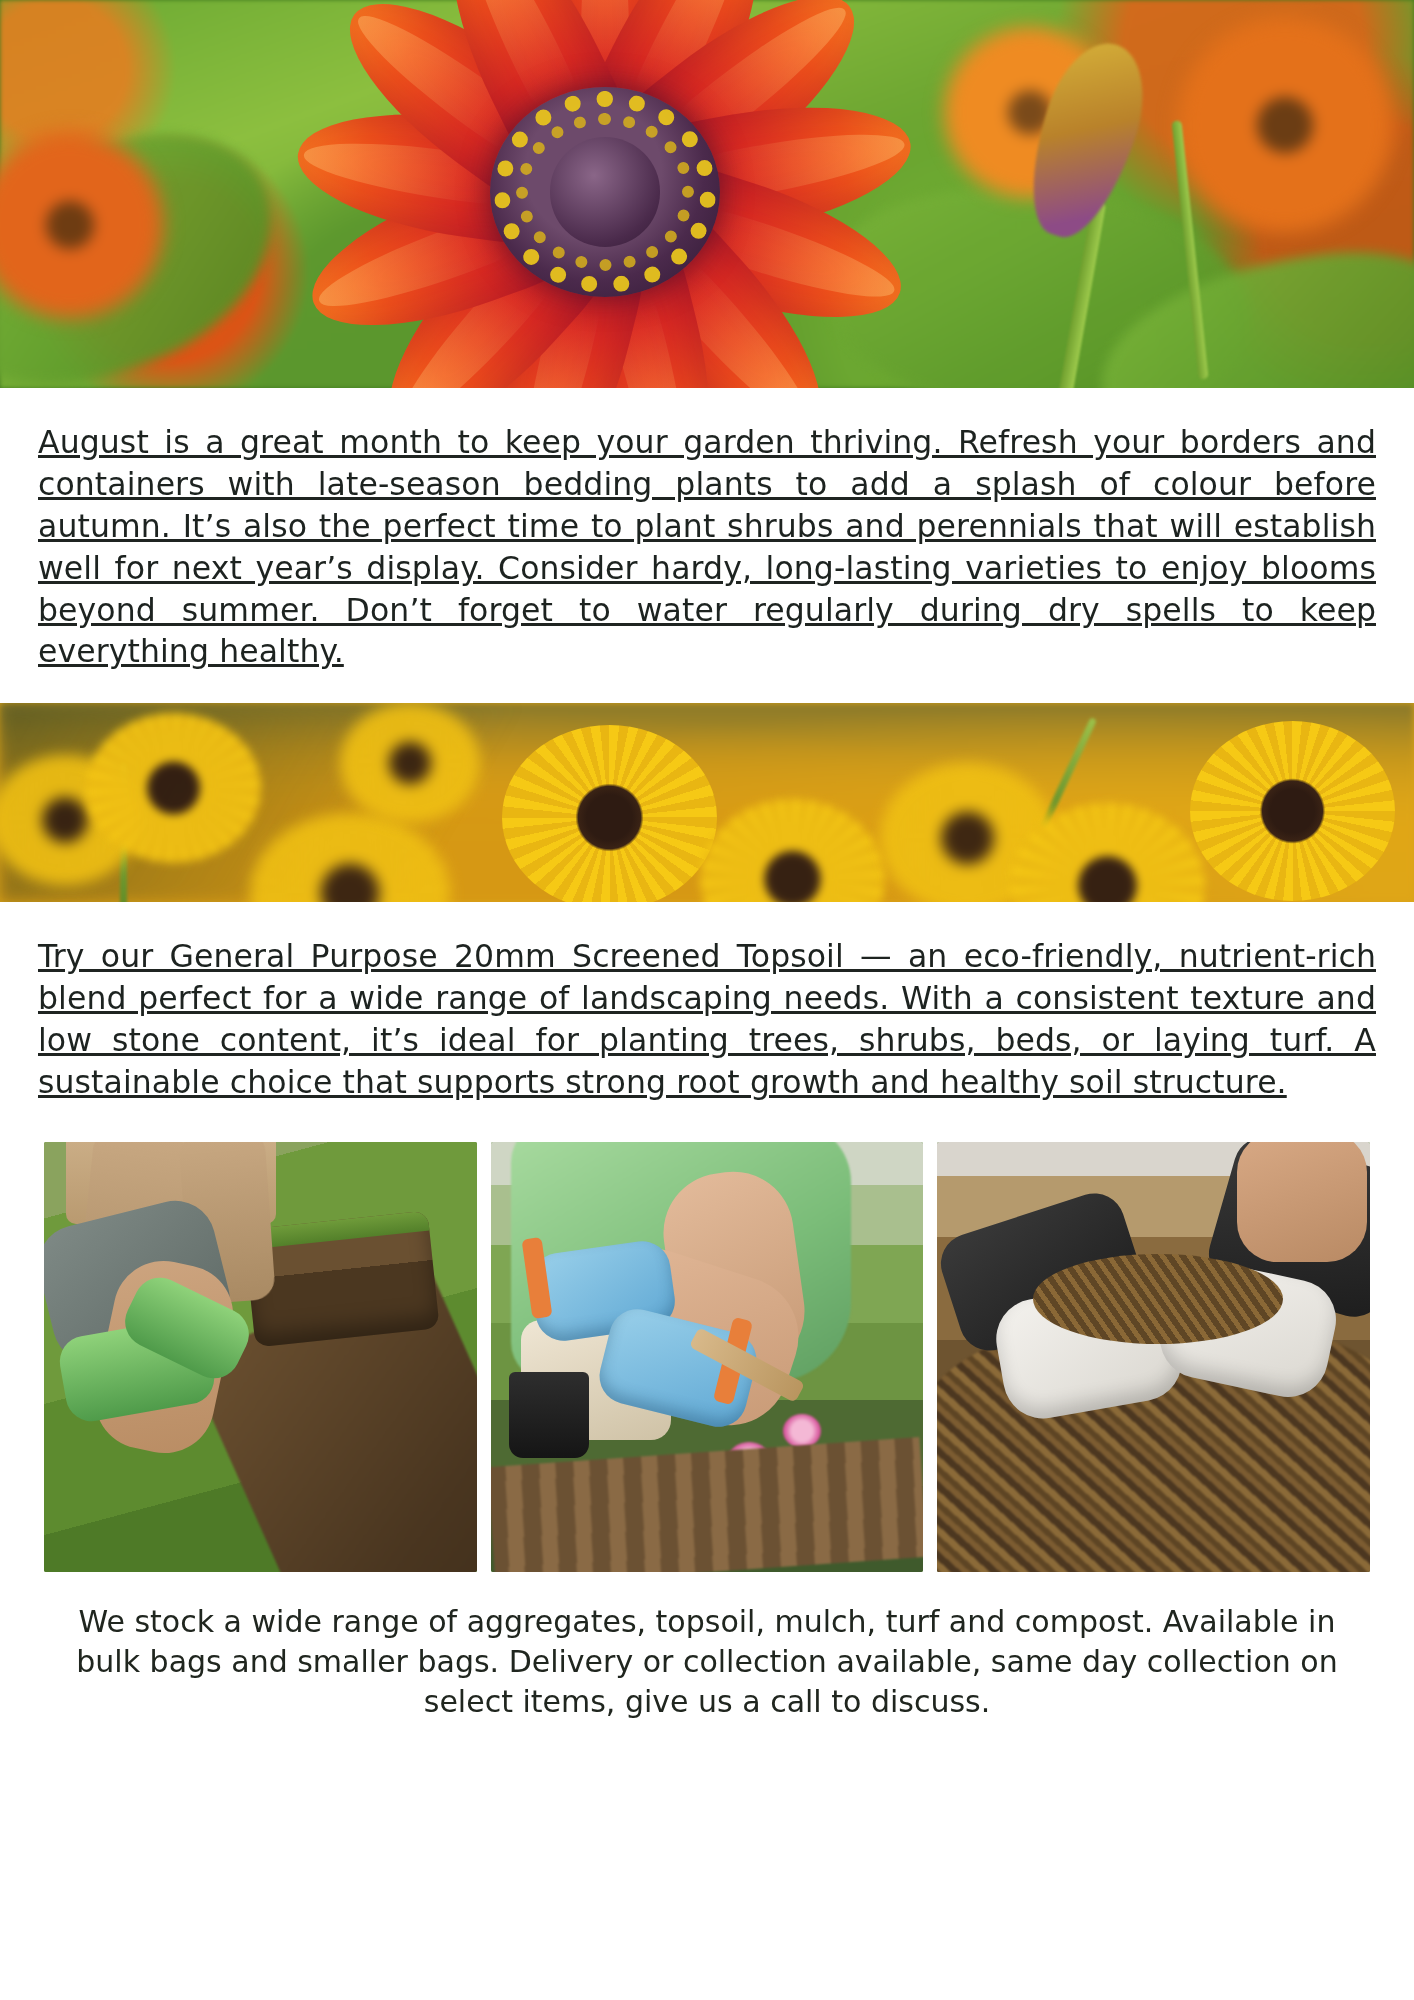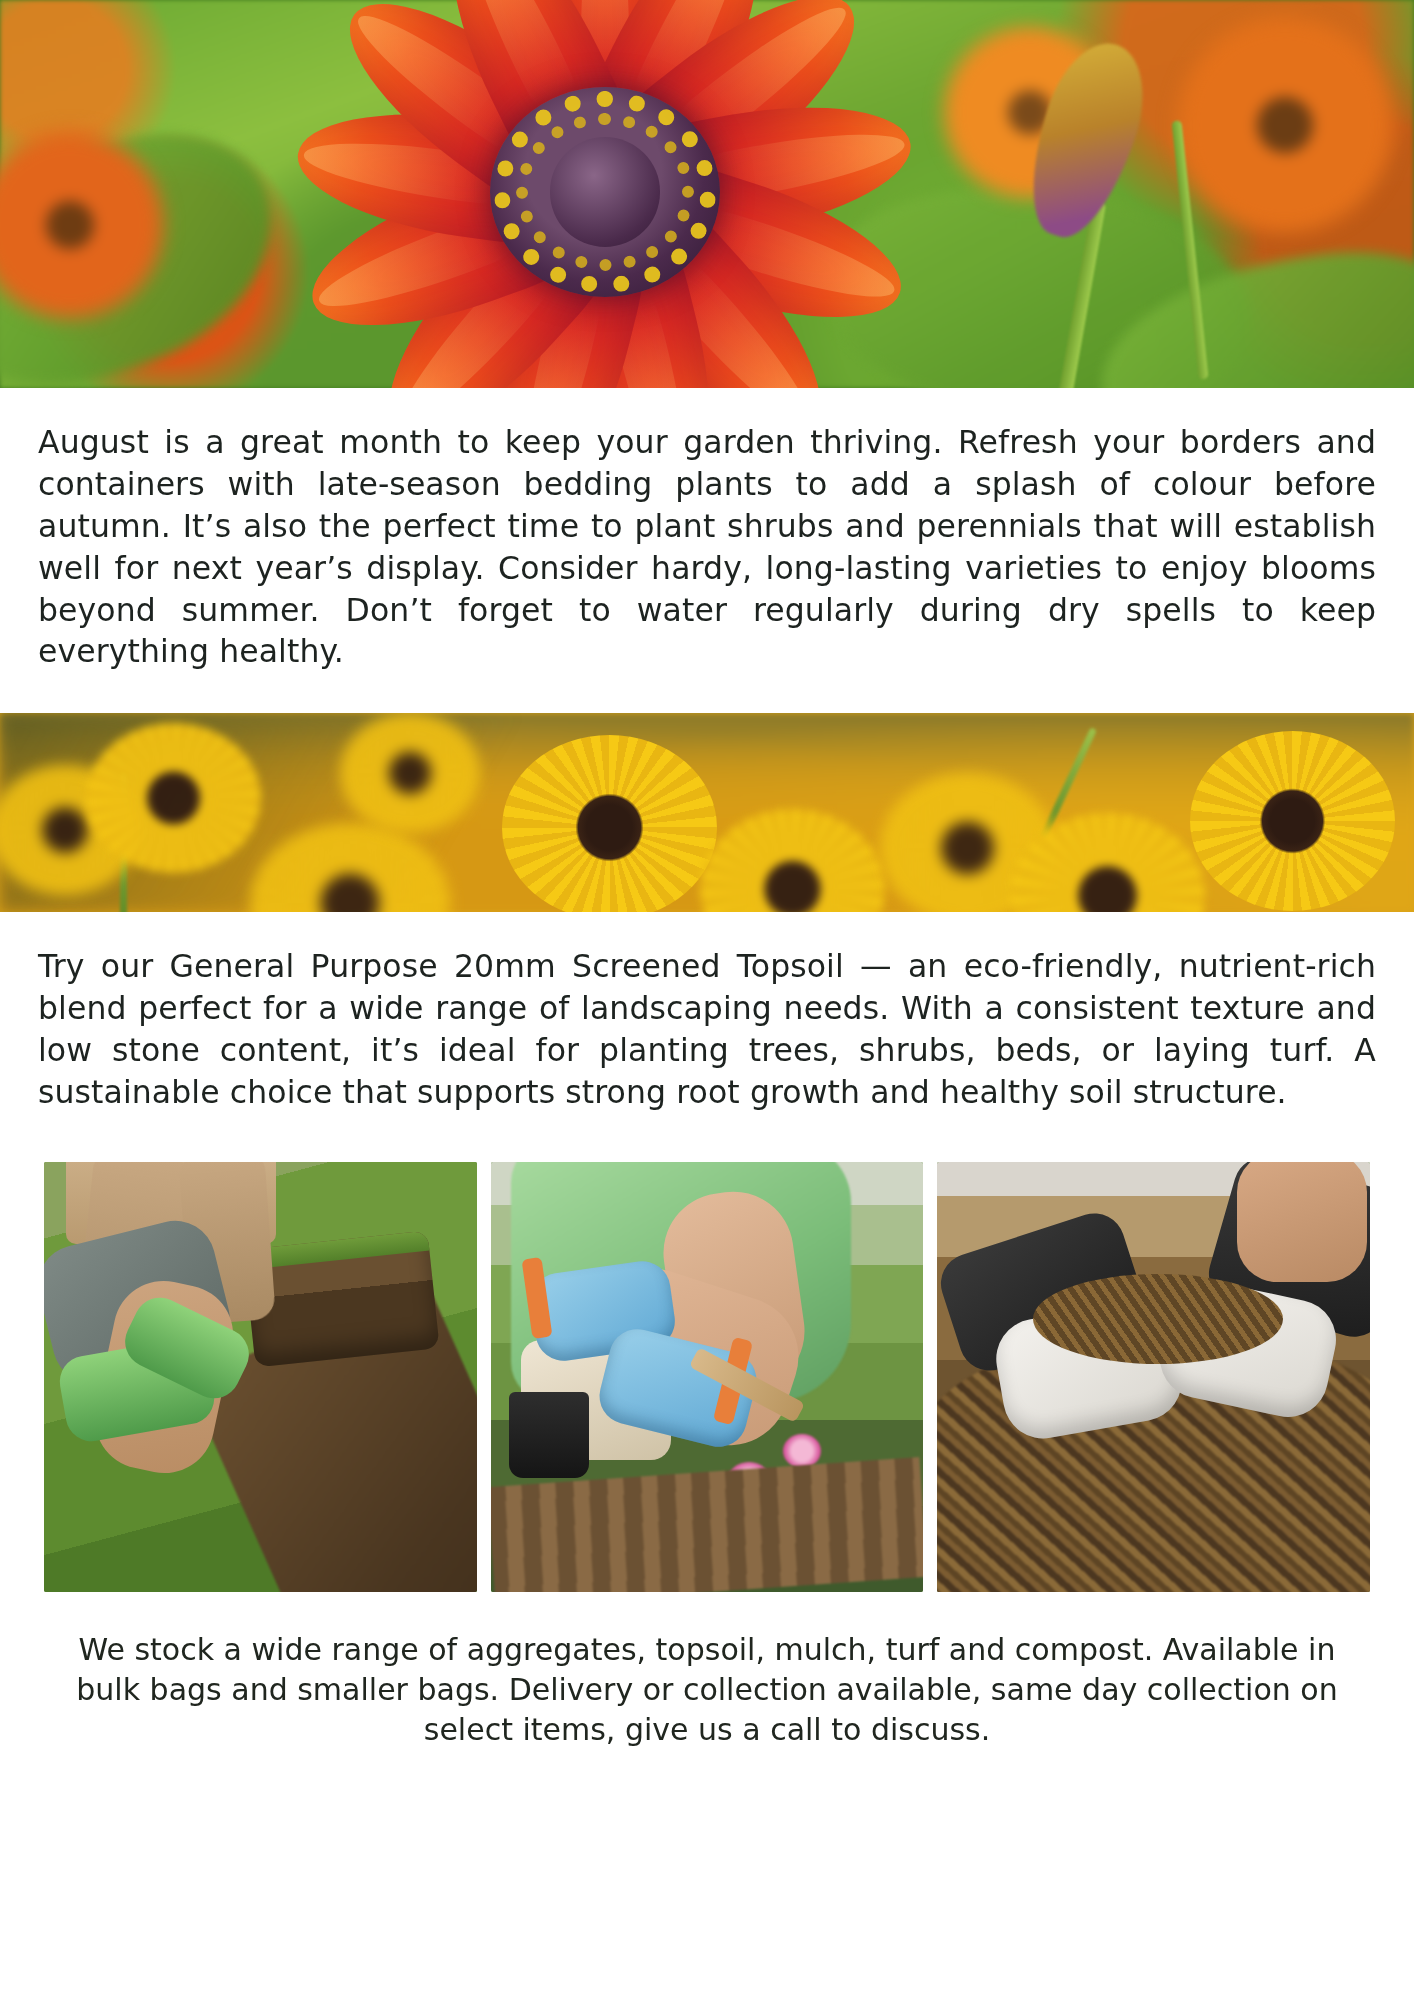--- a/index.html
+++ b/index.html
@@ -171,8 +171,9 @@
 
   
   .text-block {
-    padding: 34px 38px 40px 38px;
+    padding: 34px 38px 30px 38px;
     background: #ffffff;
+    text-decoration: underline;
   }
   .para {
     font-size: 31.5px;

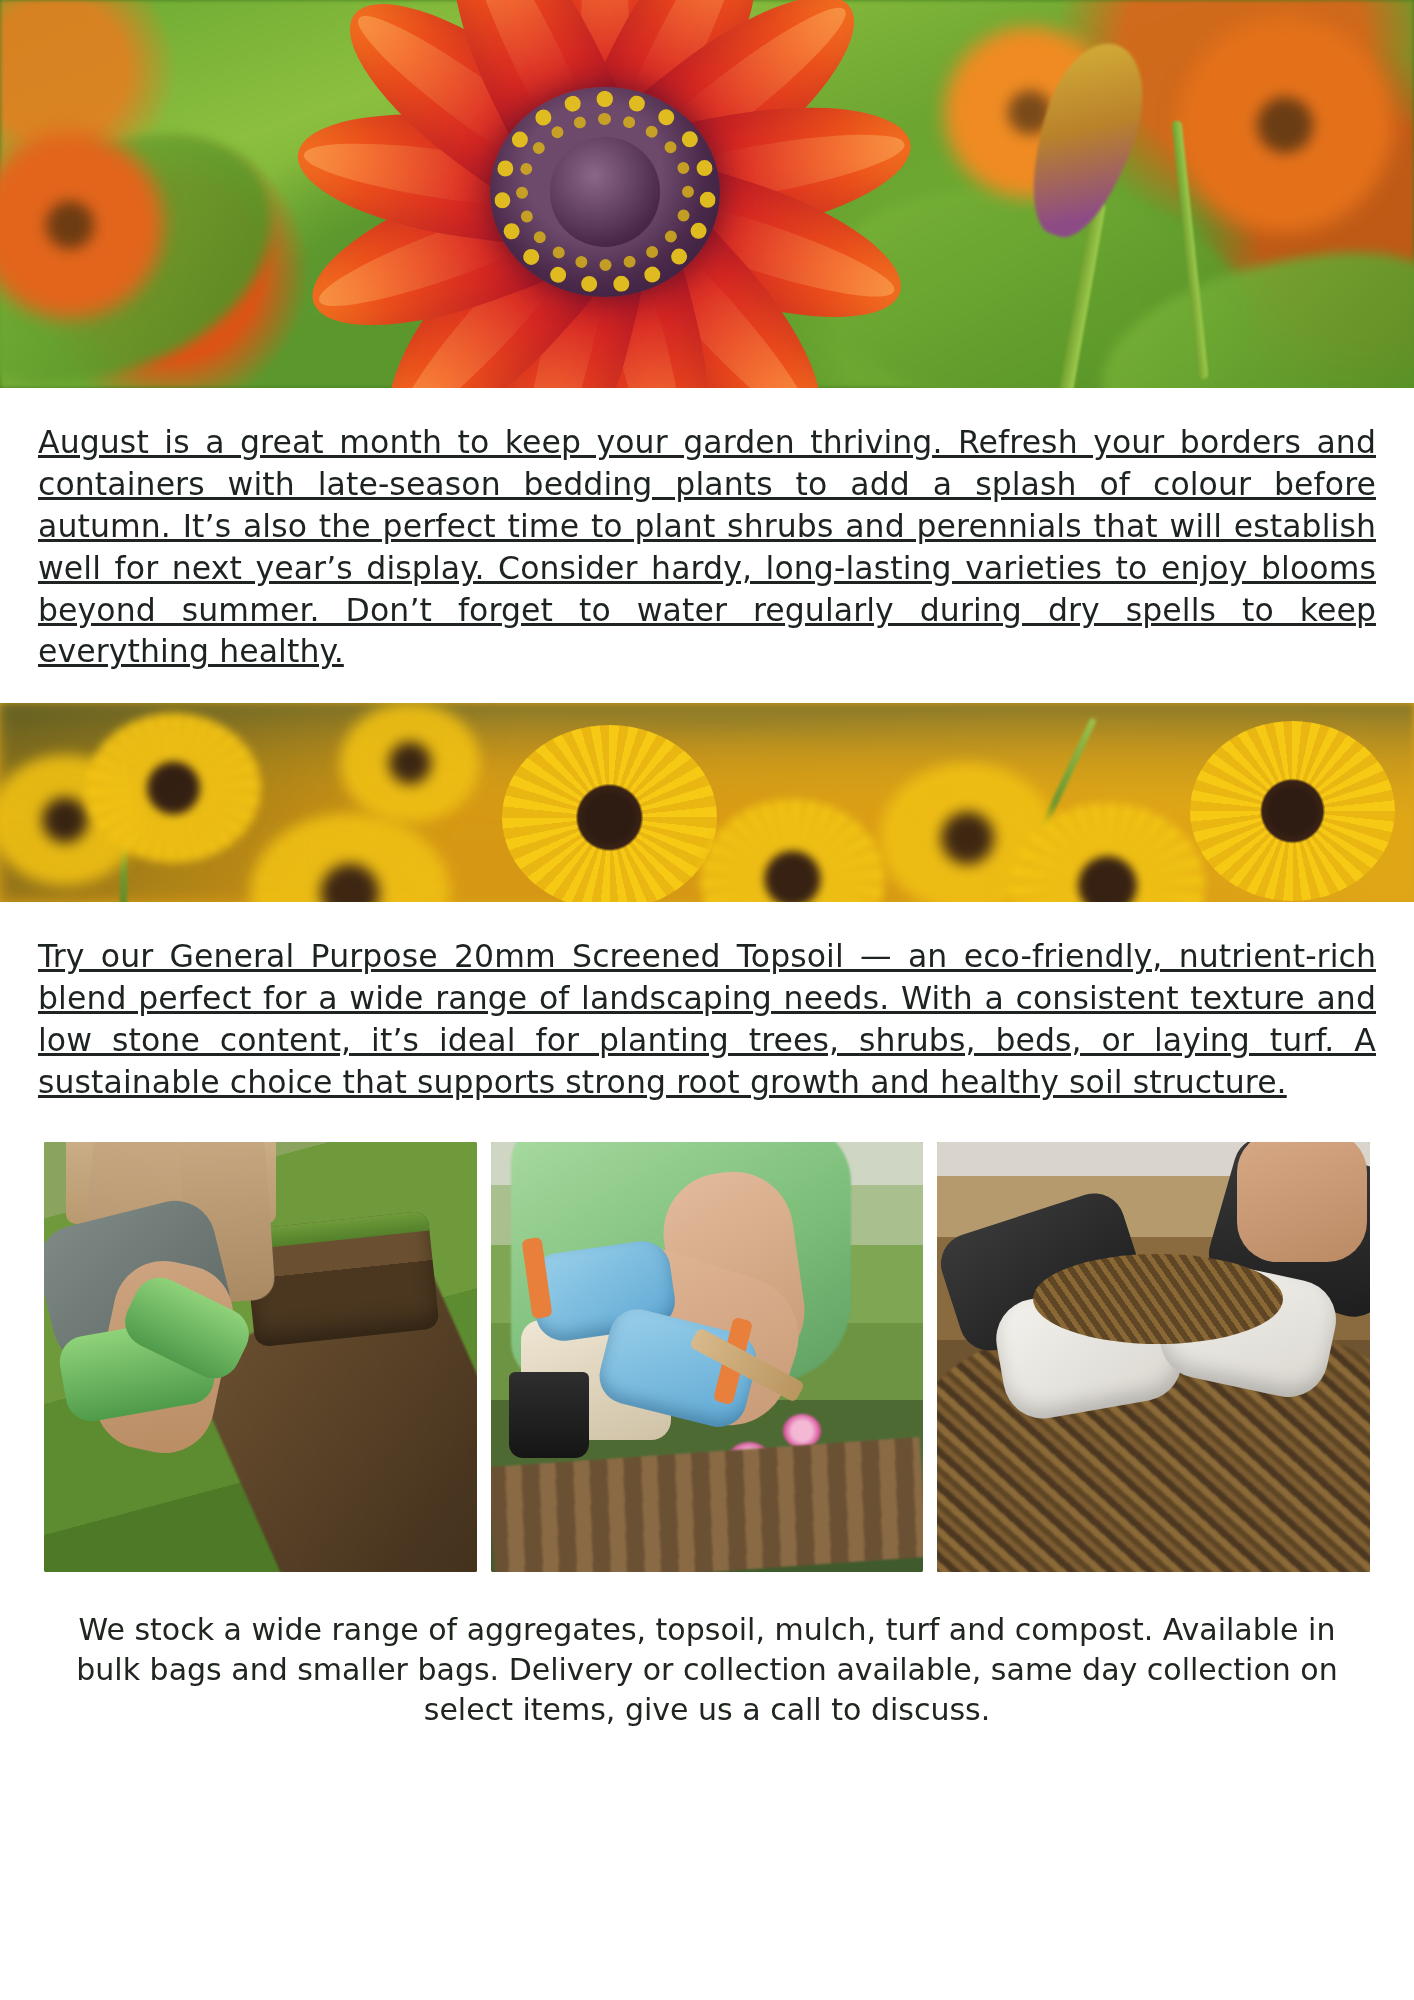--- a/index.html
+++ b/index.html
@@ -435,7 +435,7 @@
     letter-spacing: .2px;
   }
   .footer p {
-    margin: 8px;
+    margin: 0;
     font-size: 30px;
     line-height: 1.34;
     color: #20261f;

